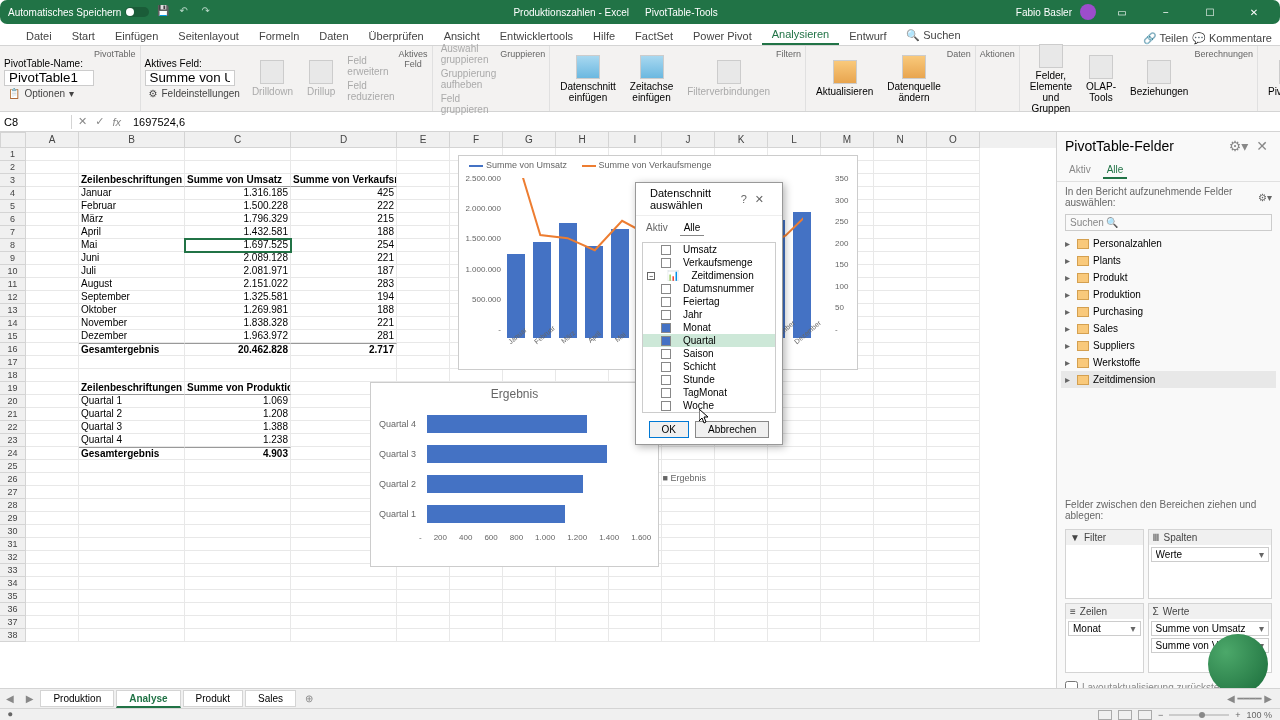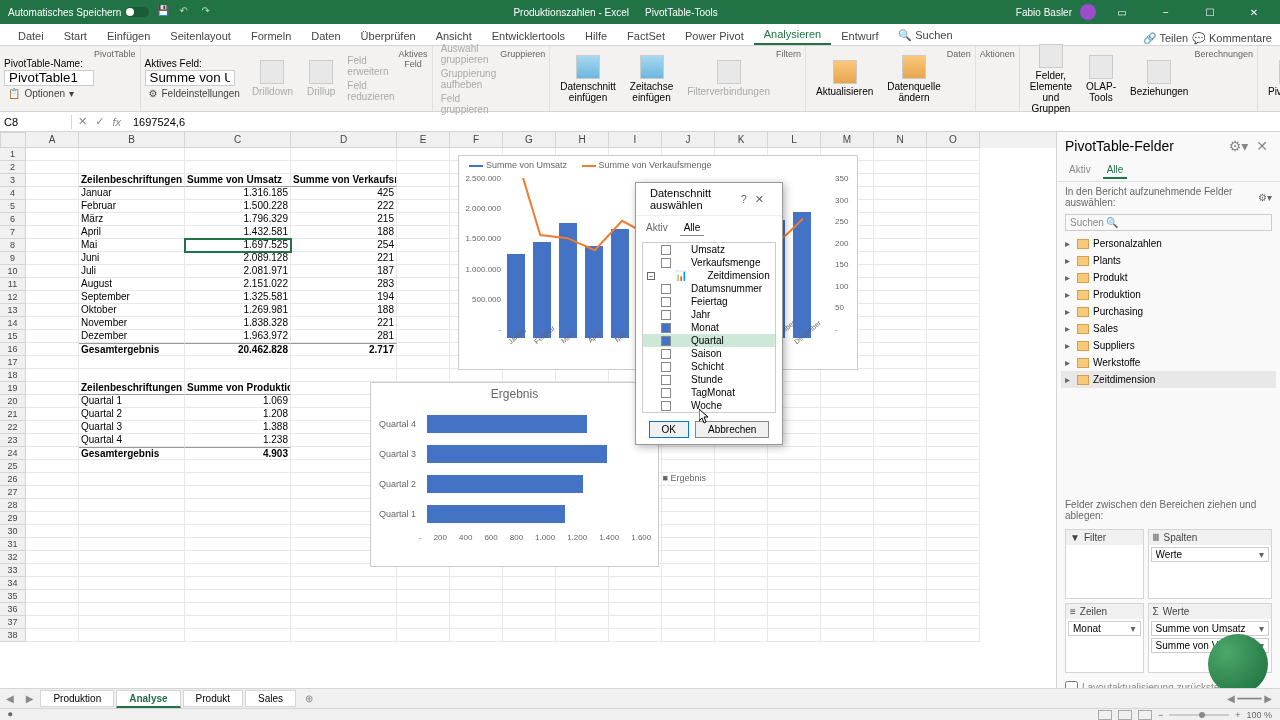--- a/index.html
+++ b/index.html
@@ -6,7 +6,7 @@
 body { width: 1280px; height: 720px; background: #fff; overflow: hidden; font-size: 11px; position: relative; }
 
 
-.titlebar { height: 24px; background: #217346; color: #fff; display: flex; align-items: center; font-size: 10px; }
+.titlebar { height: 24px; background: #217346; color: #fff; display: flex; align-items: center; font-size: 10px; border-radius: 7px; }
 .titlebar-left { display: flex; align-items: center; gap: 8px; padding-left: 8px; }
 .autosave-toggle { display: flex; align-items: center; gap: 4px; }
 .toggle-switch { width: 24px; height: 10px; border-radius: 5px; background: #1a5c38; position: relative; }

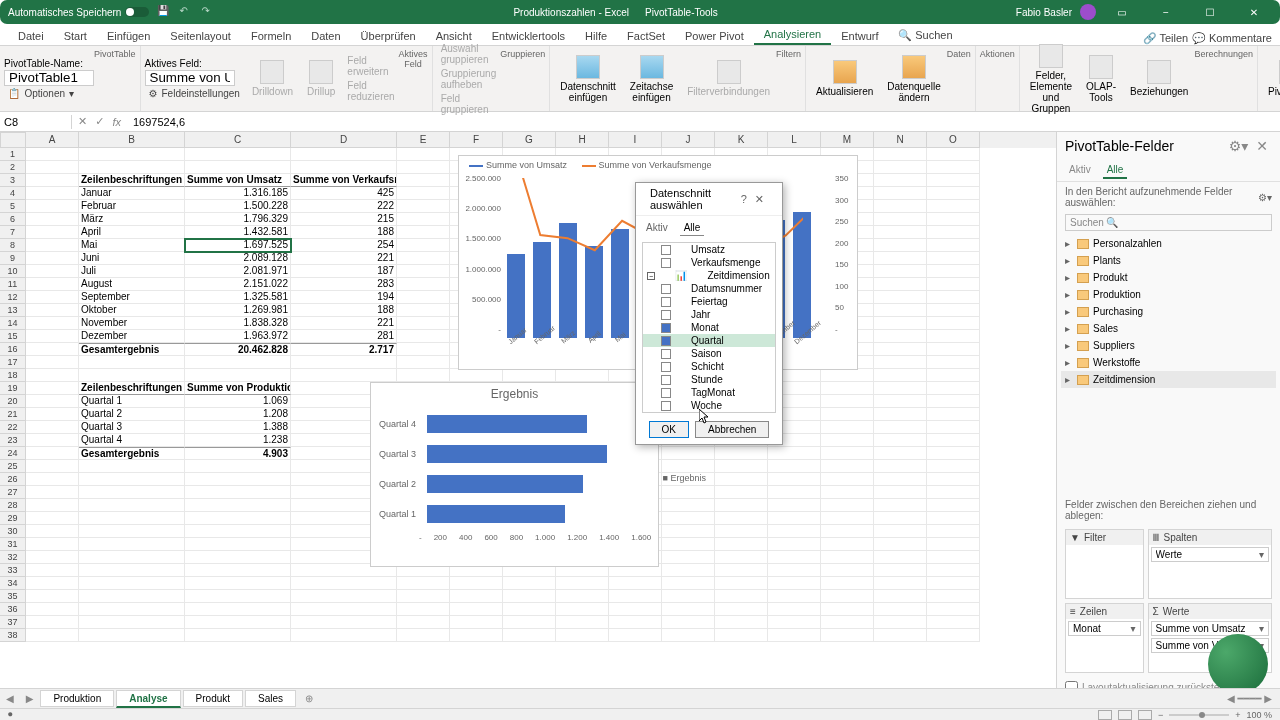--- a/index.html
+++ b/index.html
@@ -18,7 +18,7 @@
 .window-btn { width: 36px; height: 24px; display: flex; align-items: center; justify-content: center; color: #fff; }
 
 
-.ribbon-tabs { height: 22px; background: #fff; border-bottom: 1px solid #d4d4d4; display: flex; align-items: flex-end; padding-left: 8px; font-size: 11px; }
+.ribbon-tabs { height: 22px; background: #fff; border-bottom: 1px solid #d4d4d4; display: flex; align-items: flex-end; padding-left: 16px; font-size: 11px; }
 .ribbon-tab { padding: 3px 10px; color: #444; cursor: pointer; }
 .ribbon-tab.active { color: #217346; border-bottom: 2px solid #217346; }
 .ribbon-tabs-right { margin-left: auto; display: flex; align-items: center; gap: 4px; padding-right: 8px; color: #444; }

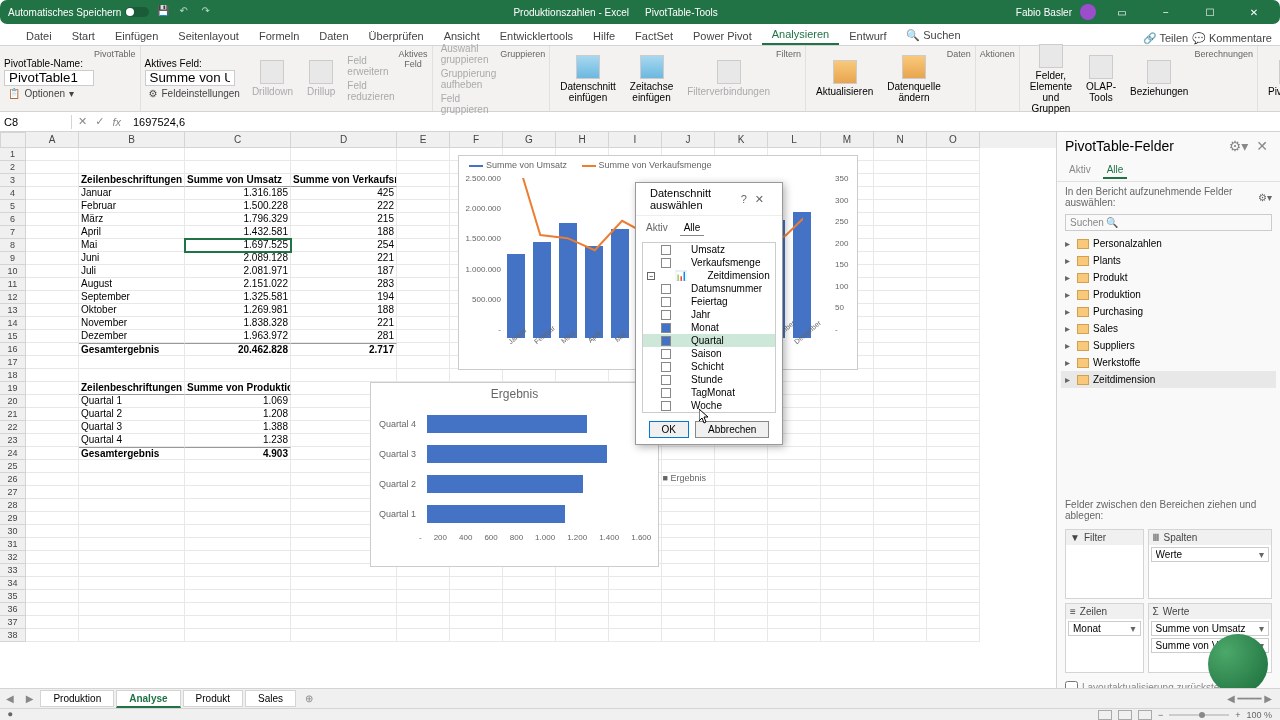--- a/index.html
+++ b/index.html
@@ -95,7 +95,7 @@
 .dialog-tab { padding: 2px 4px; color: #666; }
 .dialog-tab.active { color: #000; border-bottom: 1px solid #888; }
 .dialog-list { border: 1px solid #ccc; margin: 2px 6px; max-height: 200px; overflow-y: auto; font-size: 10px; }
-.dialog-item { display: flex; align-items: center; gap: 20px; padding: 1px 4px; }
+.dialog-item { display: flex; align-items: center; gap: 12px; padding: 1px 4px; }
 .dialog-item.highlight { background: #cde8d8; }
 .dialog-checkbox { width: 10px; height: 10px; border: 1px solid #888; display: inline-block; }
 .dialog-checkbox.checked { background: #4472c4; }

